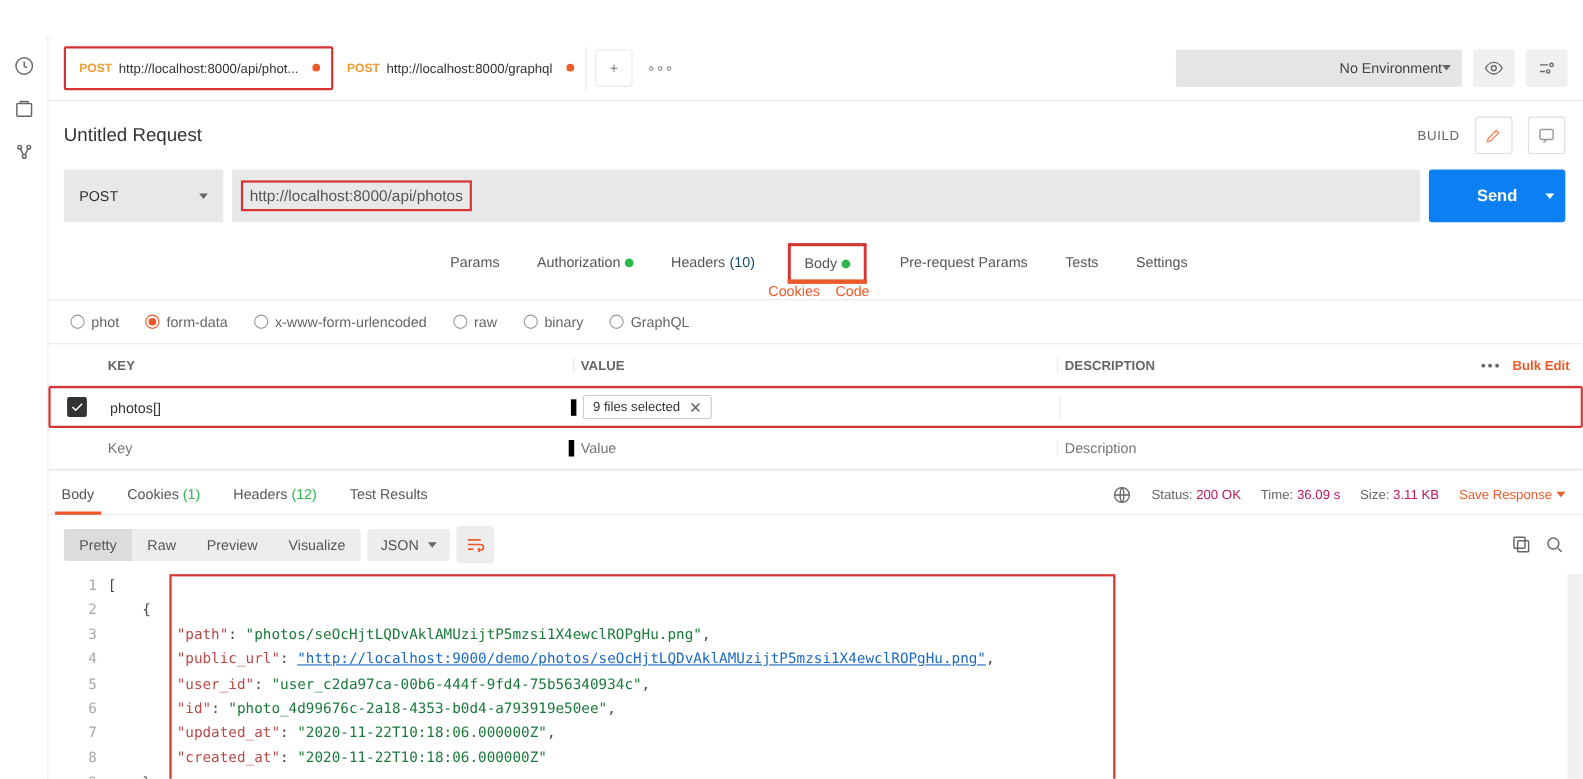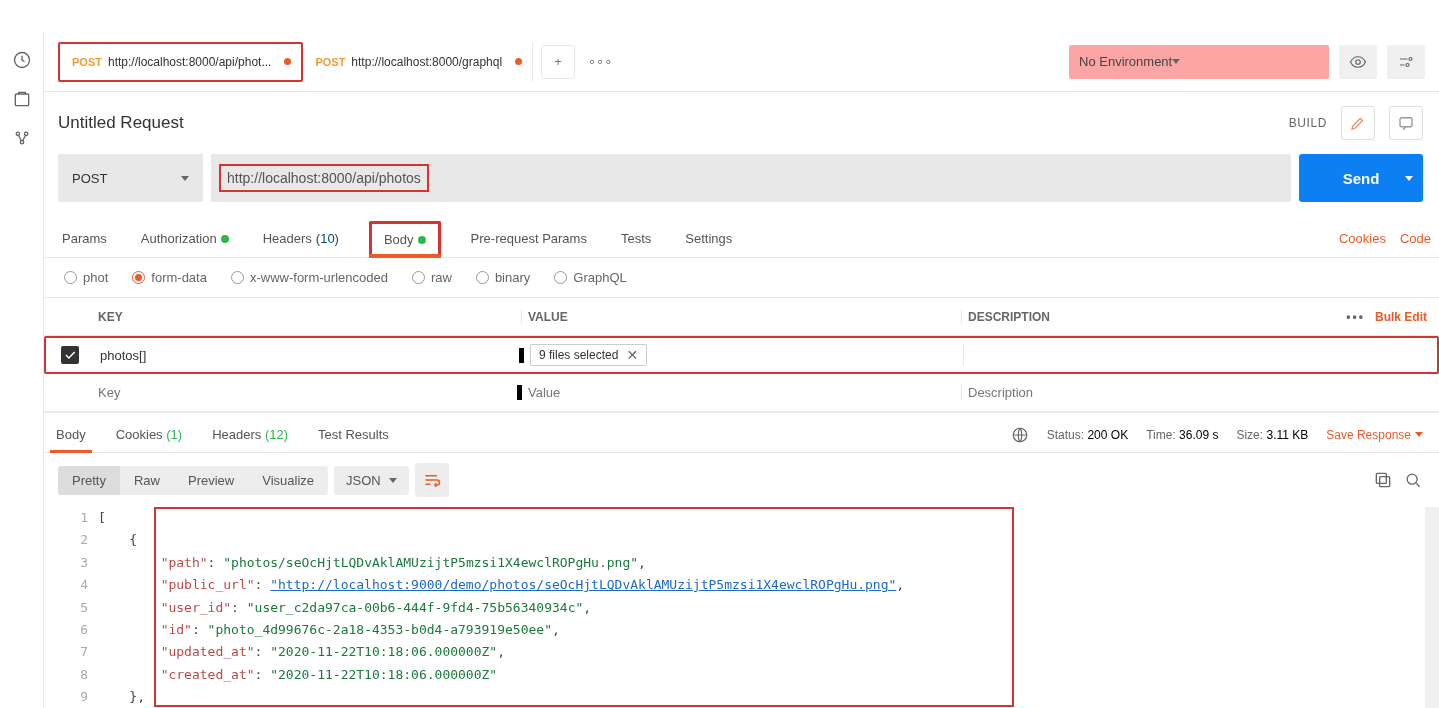--- a/index.html
+++ b/index.html
@@ -16,7 +16,7 @@
 .tab.active { border: 2px solid #d63333; border-radius: 2px; }
 .tab-btn { width: 34px; height: 34px; display:flex; align-items:center; justify-content:center; border:1px solid #e8e8e8; margin-left:8px; cursor:pointer; color:#777; border-radius:3px; }
 .right-tools { display: flex; align-items: center; gap: 10px; padding: 0 14px; }
-.env-select { width: 260px; height: 34px; background: #fca5a5; display: flex; align-items:center; justify-content:flex-start; padding: 0 10px; font-size: 13px; color: #444; cursor:pointer; border-radius:2px; }
+.env-select { width: 260px; height: 34px; background: #e5e5e5; display: flex; align-items:center; justify-content:flex-end; padding: 0 10px; font-size: 13px; color: #444; cursor:pointer; border-radius:2px; }
 .tool-btn { width: 38px; height: 34px; background: #f0f0f0; display:flex; align-items:center; justify-content:center; cursor:pointer; border-radius:2px; }
 .tool-btn svg { width:18px; height:18px; stroke:#666; fill:none; stroke-width:1.6; }
 

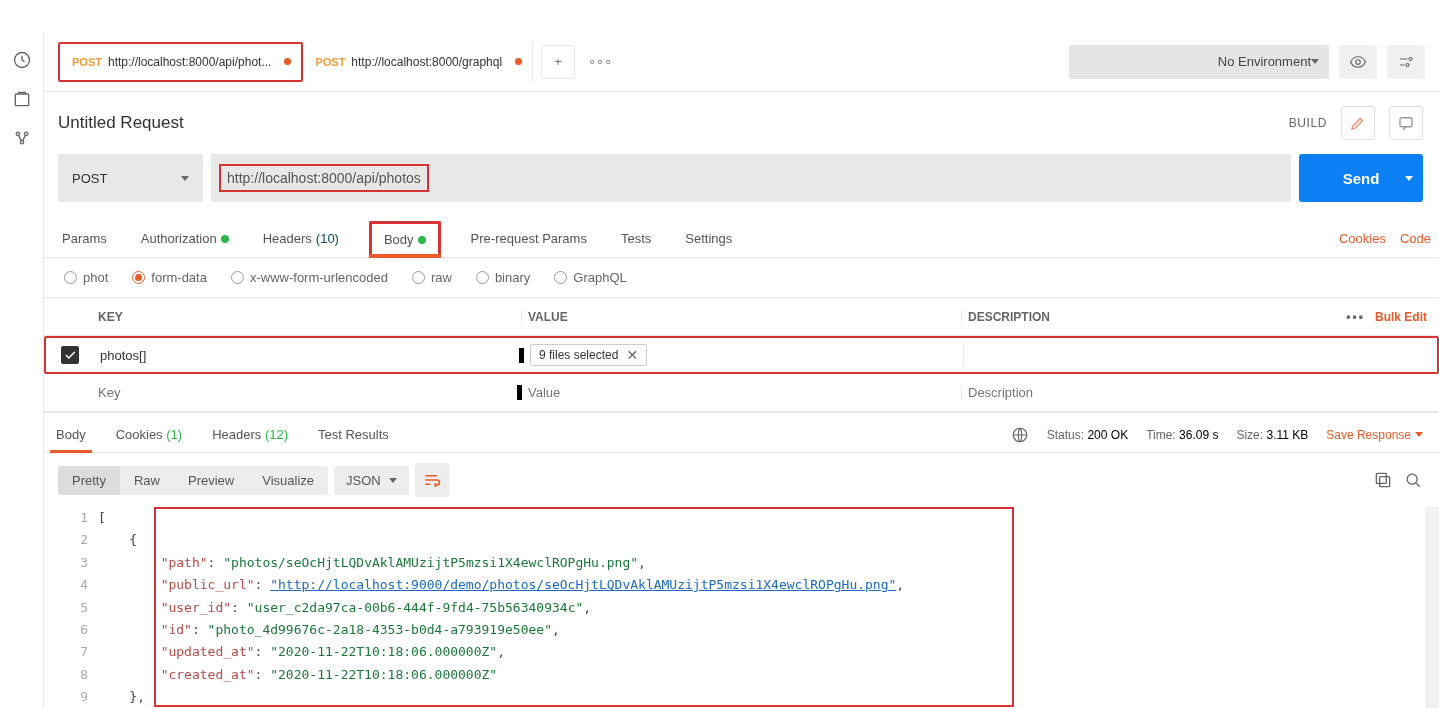--- a/index.html
+++ b/index.html
@@ -36,7 +36,7 @@
 .send-btn .caret { position:absolute; right:10px; }
 .save-btn { width:100px; height:48px; background:#e8e8e8; color:#444; font-weight:700; font-size:14px; display:flex; align-items:center; justify-content:space-between; padding:0 12px; cursor:pointer; border-radius:3px; }
 
-.req-tabs { display:flex; align-items:center; padding: 4px 8px 0 14px; border-bottom: 1px solid #e8e8e8; justify-content:space-between; }
+.req-tabs { display:flex; align-items:center; padding: 4px 8px 0 14px; border-bottom: 1px solid #e8e8e8; justify-content:space-between;flex-direction:column; }
 .req-tabs-left { display:flex; gap:26px; }
 .req-tab { padding: 10px 4px; color:#555; font-size:13px; cursor:pointer; position:relative; display:flex; align-items:center; gap:4px; }
 .req-tab.active-body { border:3px solid #d63333; border-bottom-color:#ed5a29; border-radius:2px; background:#fff; padding: 8px 12px; position:relative; top:1px; }

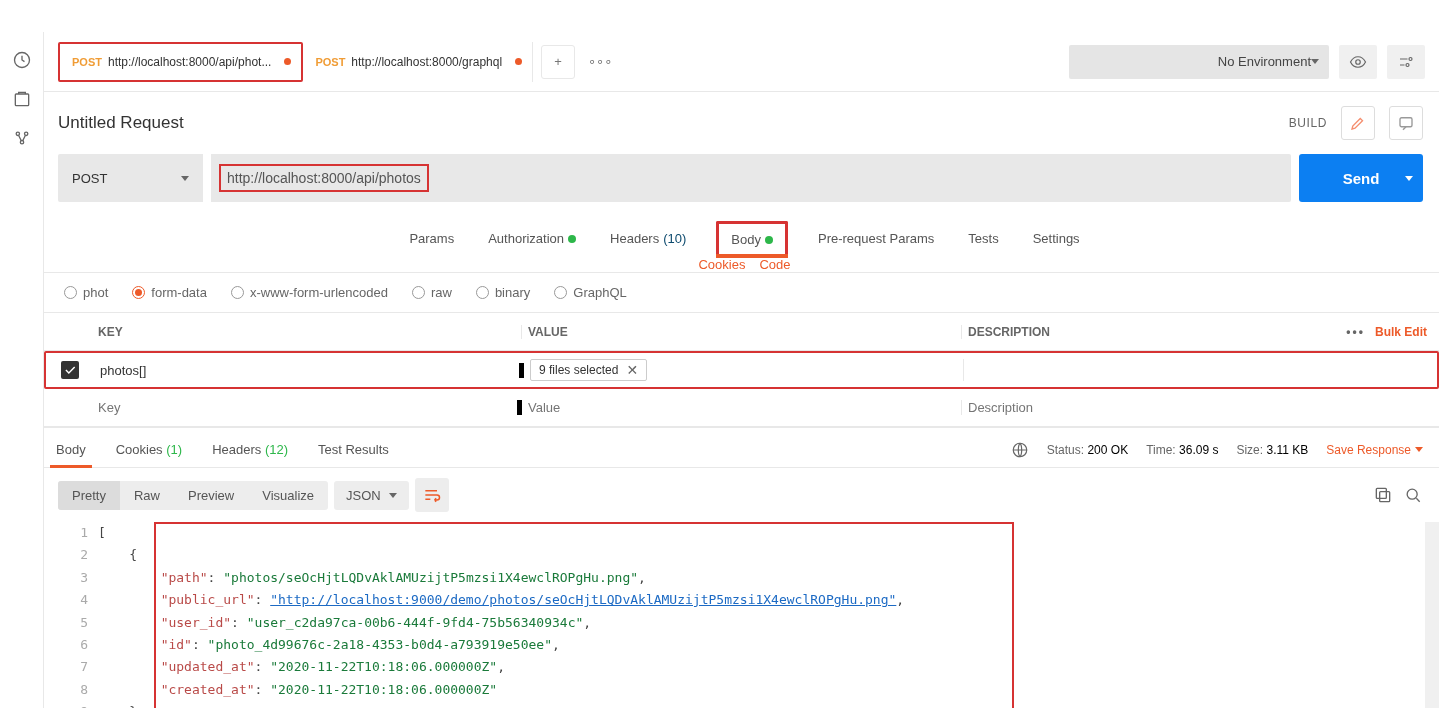--- a/index.html
+++ b/index.html
@@ -82,7 +82,7 @@
 .resp-tab.active::after { content:""; position:absolute; bottom:-1px; left:0; right:0; height:3px; background:#ed5a29; }
 .resp-tab .count { color:#2db74a; }
 .resp-status { display:flex; align-items:center; gap:18px; font-size:12px; color:#666; }
-.resp-status .val { color:#000000; }
+.resp-status .val { color:#be185d; }
 .save-response { color:#ed5a29; cursor:pointer; display:flex; align-items:center; gap:4px; }
 .globe { width:18px; height:18px; }
 

